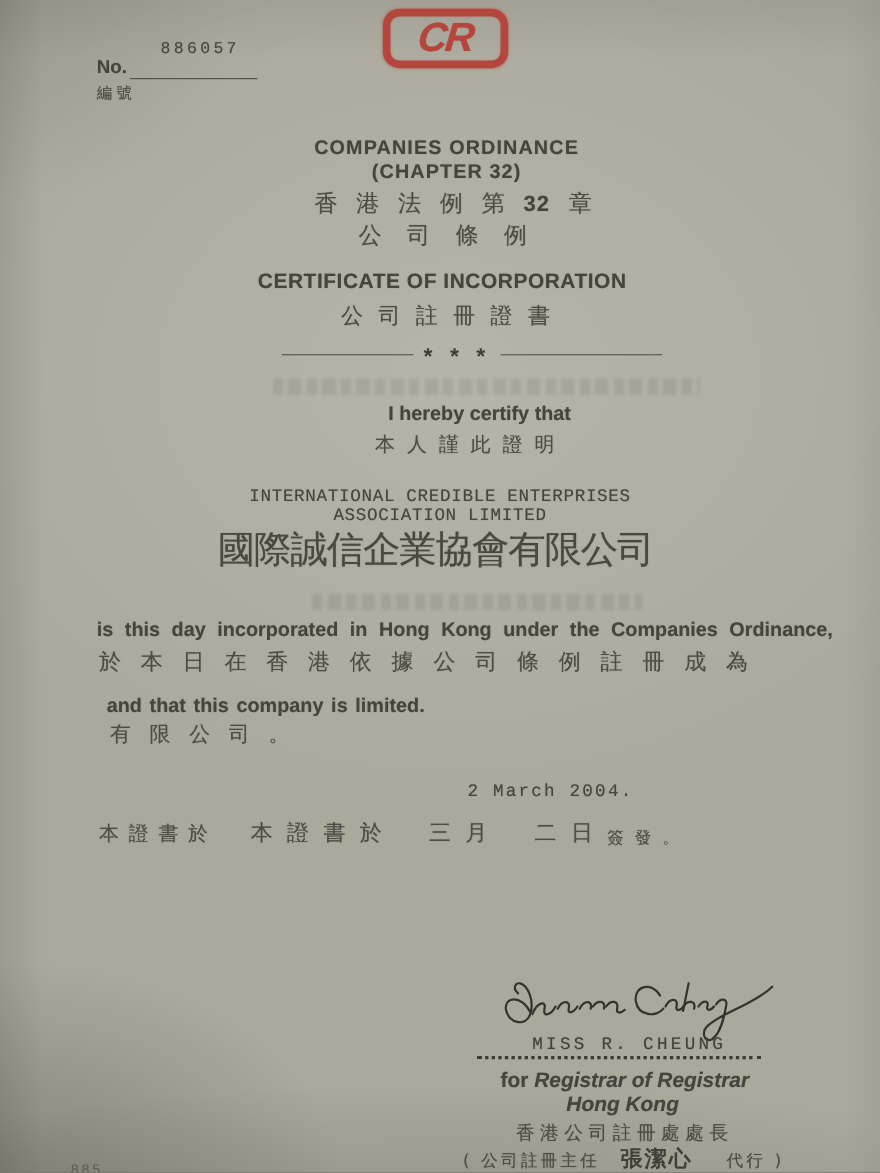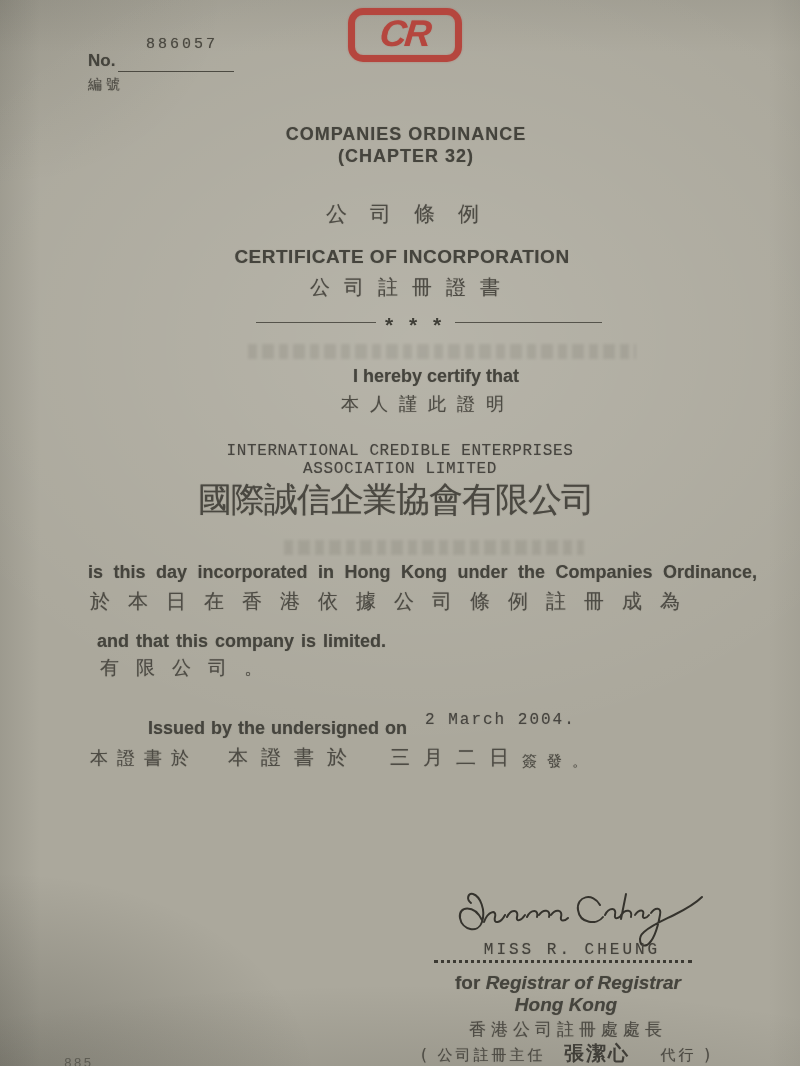--- a/index.html
+++ b/index.html
@@ -70,6 +70,9 @@
 
   <div class="abs cx h-en bold soft" style="left:406px; top:124px;">COMPANIES ORDINANCE</div>
   <div class="abs cx h-en bold soft" style="left:406px; top:146px;">(CHAPTER 32)</div>
+  <div class="abs cx soft" style="left:412px; top:171px; font-size:21px;">
+    <span class="zh" style="letter-spacing:17px;">香港法例第</span><span class="bold" style="font-size:20px; letter-spacing:1px; margin-right:17px;">32</span><span class="zh">章</span>
+  </div>
   <div class="abs cx zh soft" style="left:414px; top:200px; font-size:21px; letter-spacing:23px;">公司條例</div>
 
   <div class="abs cx bold soft" style="left:402px; top:246px; font-size:19px; letter-spacing:0.5px;">CERTIFICATE OF INCORPORATION</div>

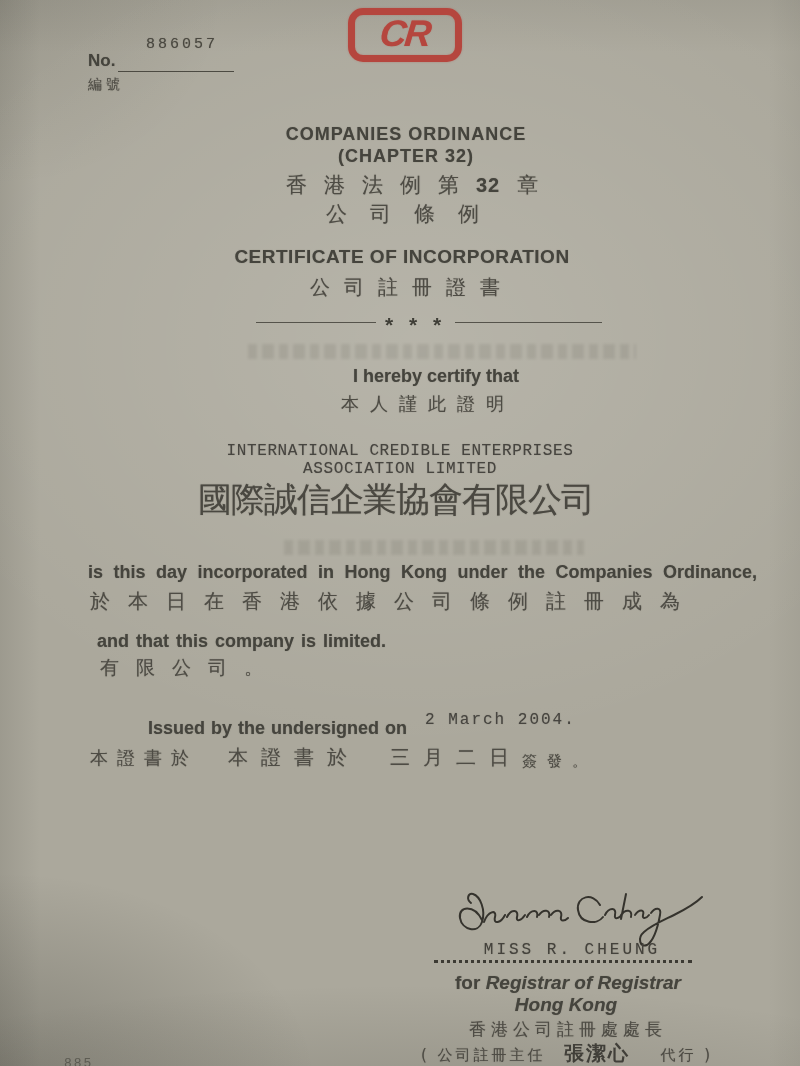--- a/index.html
+++ b/index.html
@@ -100,7 +100,6 @@
   <div class="abs bold soft" style="left:97px; top:631px; font-size:18px; word-spacing:2px;">and that this company is limited.</div>
   <div class="abs zh soft" style="left:100px; top:655px; font-size:19px; letter-spacing:17px;">有限公司。</div>
 
-  <div class="abs bold soft" style="left:148px; top:718px; font-size:18px; word-spacing:1px;">Issued by the undersigned on</div>
   <div class="abs mono soft" style="left:425px; top:711px; font-size:16px; letter-spacing:2px; color:#474540;">2 March 2004.</div>
   <div class="abs" style="left:90px; top:744px; width:620px; display:flex; align-items:baseline;">
     <span class="zh soft" style="font-size:18px; letter-spacing:9px;">本證書於</span>

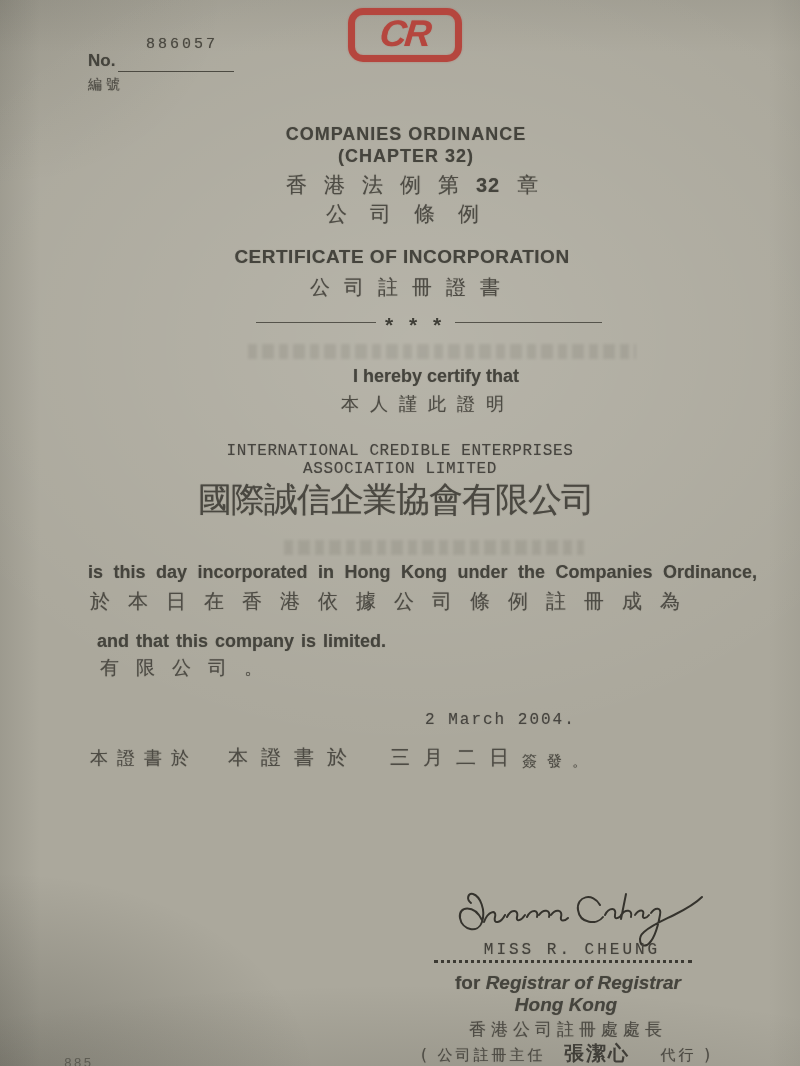--- a/index.html
+++ b/index.html
@@ -105,7 +105,7 @@
     <span class="zh soft" style="font-size:18px; letter-spacing:9px;">本證書於</span>
     <span class="zh soft" style="font-size:20px; letter-spacing:13px; margin-left:30px;">本證書於</span>
     <span class="zh soft" style="font-size:20px; letter-spacing:13px; margin-left:30px;text-align:right;">三月</span>
-    <span class="zh soft" style="font-size:20px; letter-spacing:13px; ">二日</span>
+    <span class="zh soft" style="font-size:20px; letter-spacing:13px; margin-left:30px;">二日</span>
     <span class="zh soft" style="font-size:15px; letter-spacing:10px; transform:translateY(2px);">簽發。</span>
   </div>
 

